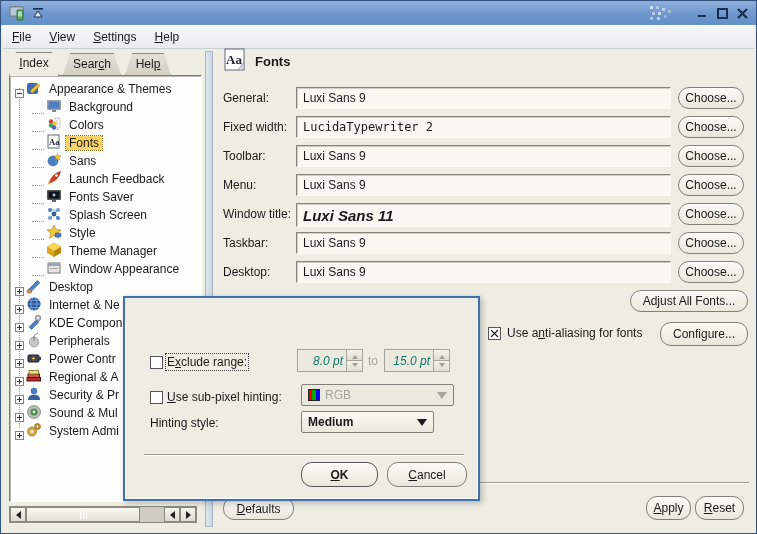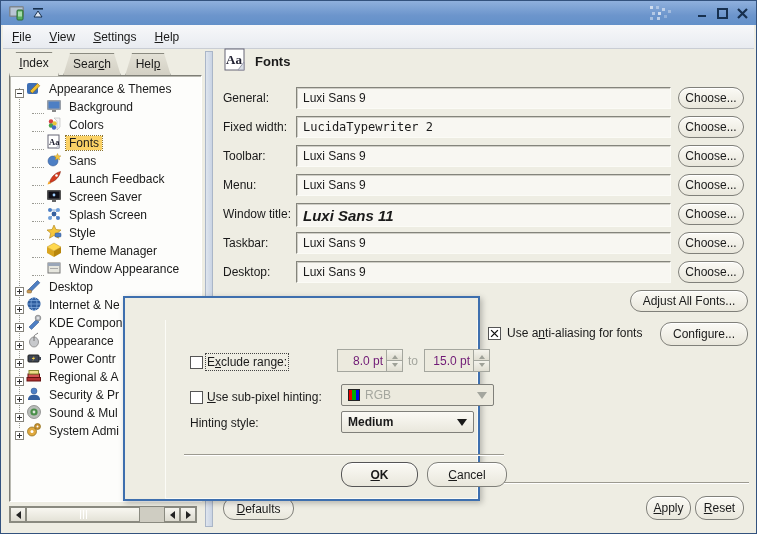--- a/index.html
+++ b/index.html
@@ -213,7 +213,7 @@
             <circle cx="8" cy="7" r="1.4" fill="#9ecfff"></circle>
             <rect x="6" y="12" width="4" height="2" fill="#666"></rect>
           </svg></span>
-        <span class="tlabel">Screen Saver</span>
+        <span class="tlabel">Fonts Saver</span>
       </div>
       <div class="tree-row">
         <span class="stub" style="margin-left: 22px;"></span>

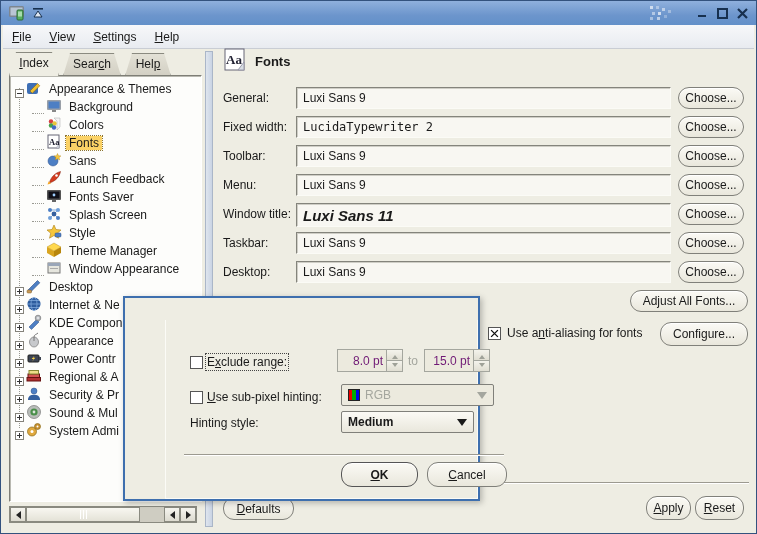--- a/index.html
+++ b/index.html
@@ -302,7 +302,7 @@
             <line x1="8" y1="5" x2="8" y2="9" stroke="#777"></line>
             <path d="M8 5 C8 2.5 10.5 2.5 12 1" stroke="#777" fill="none"></path>
           </svg></span>
-        <span class="tlabel">Appearance</span>
+        <span class="tlabel">Peripherals</span>
       </div>
       <div class="tree-row">
         <span class="exp"><svg width="9" height="9" viewBox="0 0 9 9">

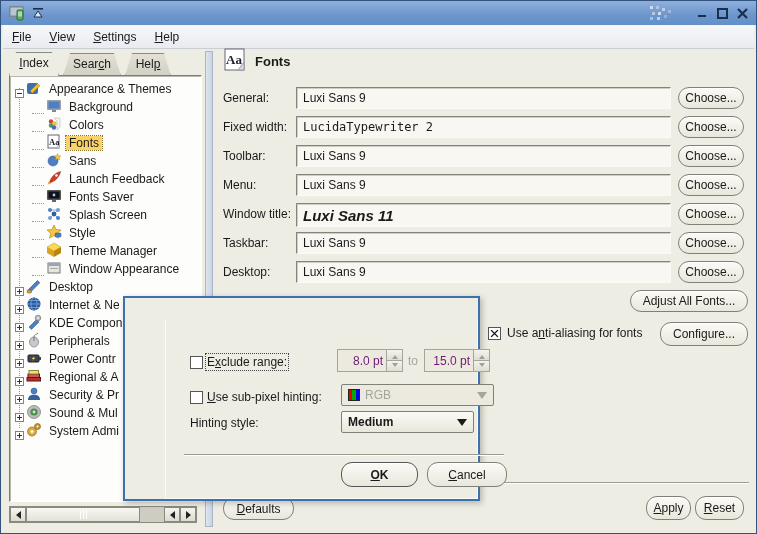--- a/index.html
+++ b/index.html
@@ -80,7 +80,7 @@
     background:#eeede3; border:2px solid #3e6fae; box-shadow:2px 2px 6px rgba(0,0,0,.25); }
   .dialog .titlebar { position:absolute; left:0; right:0; top:0; height:22px; }
   .dialog .title { font-size:12px; max-width:268px; }
-  .dlg-body { position:absolute; inset:22px 0 0 0; border:1px solid #fbfbf6; border-top:none;margin-left:40px; }
+  .dlg-body { position:absolute; inset:22px 0 0 0; border:1px solid #fbfbf6; border-top:none; }
   .mono { font-family:"DejaVu Sans Mono","Liberation Mono",monospace; }
   .wtitle-font { font-weight:bold; font-style:italic; font-size:15px; }
   .focus-dotted { outline:1px dotted #444; outline-offset:1px; }

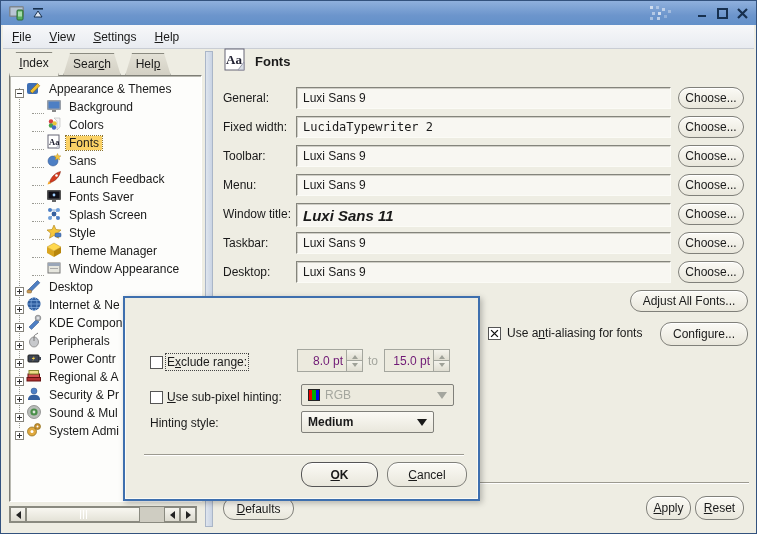--- a/index.html
+++ b/index.html
@@ -67,7 +67,7 @@
   .combo.disabled { color:#a4a69e; background:#eceade; }
   .combo.disabled .arrow { border-top-color:#a4a69e; }
   .spin { position:absolute; width:66px; height:23px; background:#eceade; border:1px solid #a4a69e;
-    display:flex; align-items:center; color:#701a75; }
+    display:flex; align-items:center; color:#0f766e;font-style:italic; }
   .spin .val { flex:1; text-align:right; padding-right:3px; }
   .spin .btns { width:16px; height:100%; border-left:1px solid #a4a69e; display:flex; flex-direction:column; }
   .spin .btns span { flex:1; display:flex; align-items:center; justify-content:center; background:linear-gradient(#f4f3ec,#e0ded2); }

